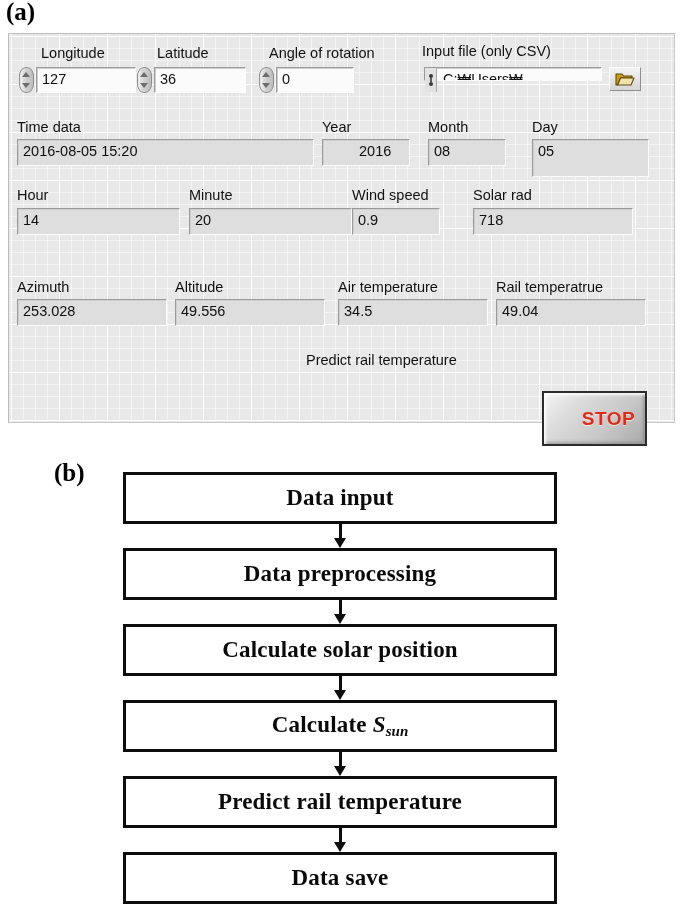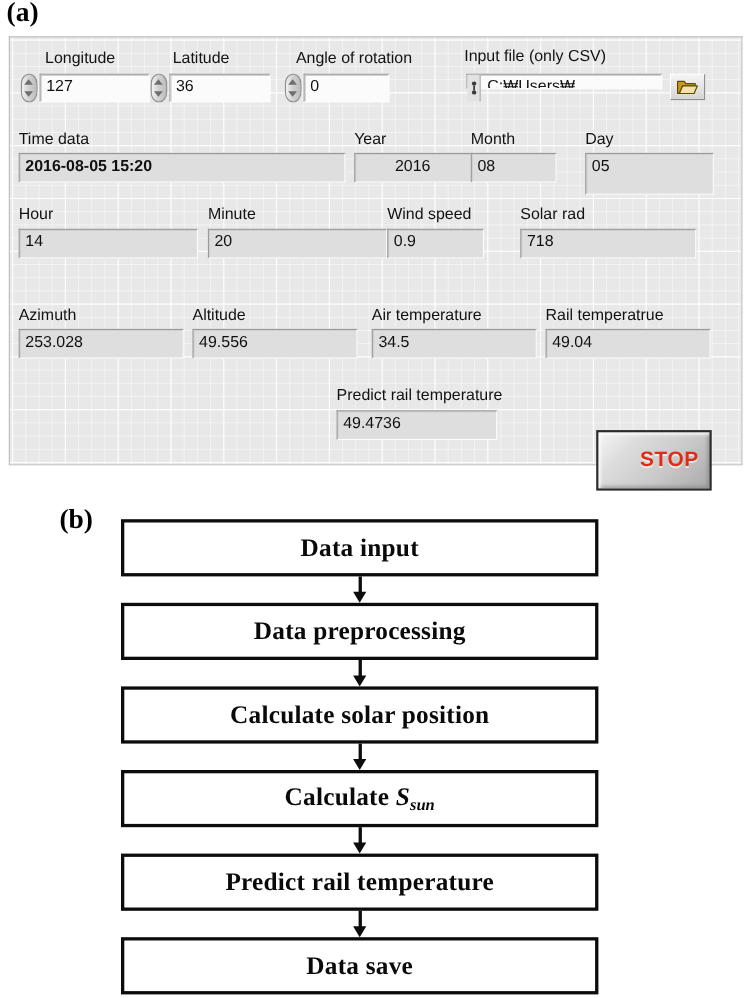--- a/index.html
+++ b/index.html
@@ -279,7 +279,7 @@
   </div>
 
   <div class="lv-label" style="left:8px; top:85px;">Time data</div>
-  <div class="lv-field ind" style="left:8px; top:105px; width:297px; height:27px;font-weight:bold;">2016-08-05 15:20</div>
+  <div class="lv-field ind" style="left:8px; top:105px; width:297px; height:27px;">2016-08-05 15:20</div>
 
   <div class="lv-label" style="left:313px; top:85px;">Year</div>
   <div class="lv-field ind" style="left:313px; top:105px; width:108px; height:27px;padding-left:36px;">2016</div>

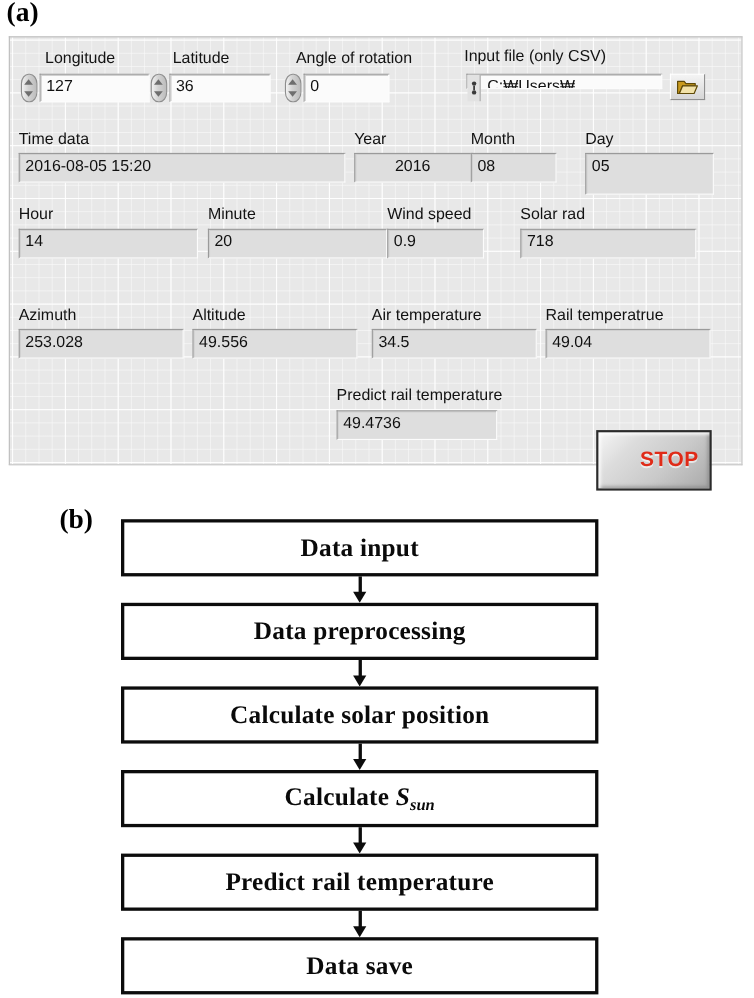--- a/index.html
+++ b/index.html
@@ -282,7 +282,7 @@
   <div class="lv-field ind" style="left:8px; top:105px; width:297px; height:27px;">2016-08-05 15:20</div>
 
   <div class="lv-label" style="left:313px; top:85px;">Year</div>
-  <div class="lv-field ind" style="left:313px; top:105px; width:108px; height:27px;padding-left:36px;">2016</div>
+  <div class="lv-field ind" style="left:313px; top:105px; width:88px; height:27px;padding-left:36px;">2016</div>
 
   <div class="lv-label" style="left:419px; top:85px;">Month</div>
   <div class="lv-field ind" style="left:419px; top:105px; width:78px; height:27px;">08</div>

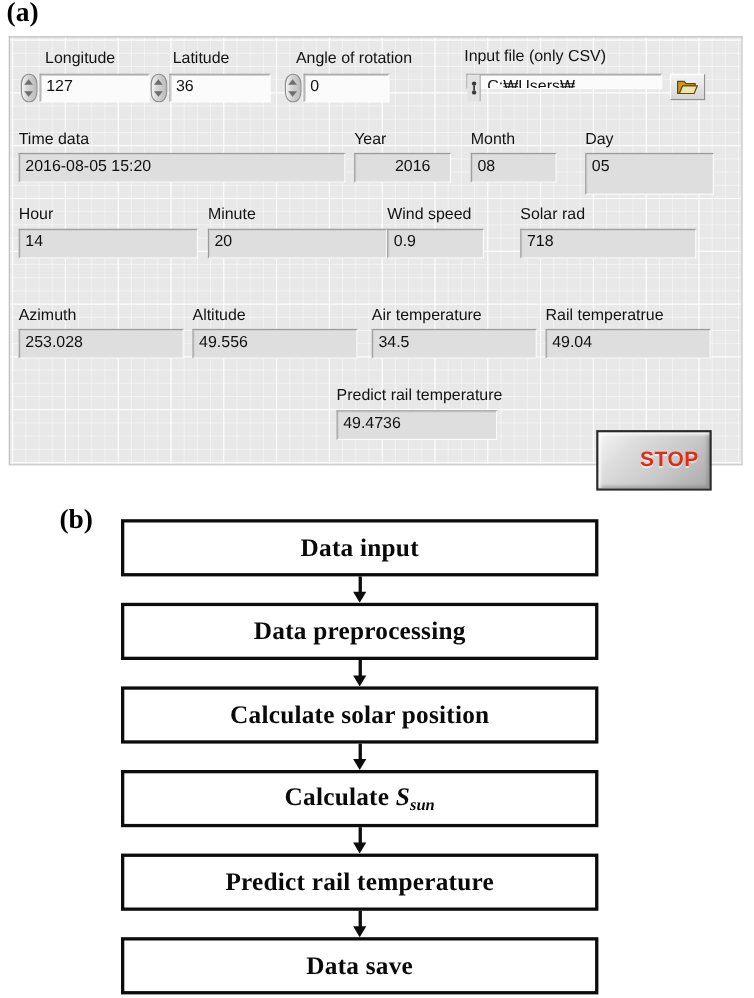--- a/index.html
+++ b/index.html
@@ -315,7 +315,6 @@
   <div class="lv-field ind" style="left:487px; top:265px; width:150px; height:27px;">49.04</div>
 
   <div class="lv-label" style="left:297px; top:318px;">Predict rail temperature</div>
-  <div class="lv-field ind" style="left:297px; top:339px; width:146px; height:27px;">49.4736</div>
 
   <div id="stop-button">
     <span class="stop-text">STOP</span>

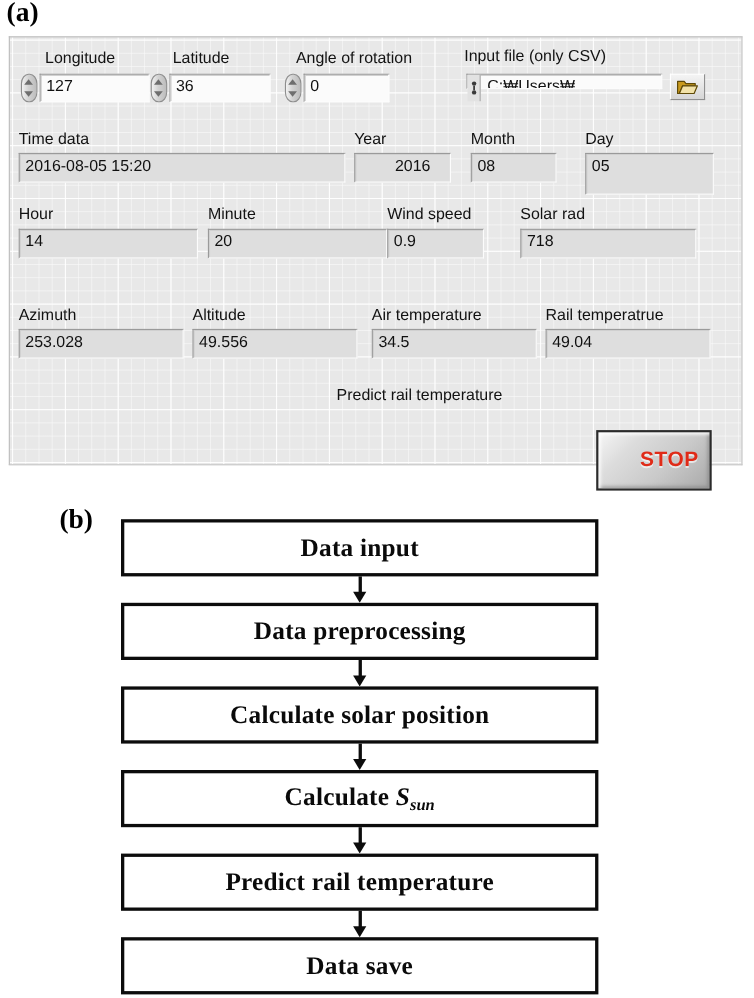--- a/index.html
+++ b/index.html
@@ -172,7 +172,7 @@
   
   #flowchart {
     position: absolute;
-    left: 110px;
+    left: 123px;
     top: 472px;
     width: 434px;
     height: 432px;

